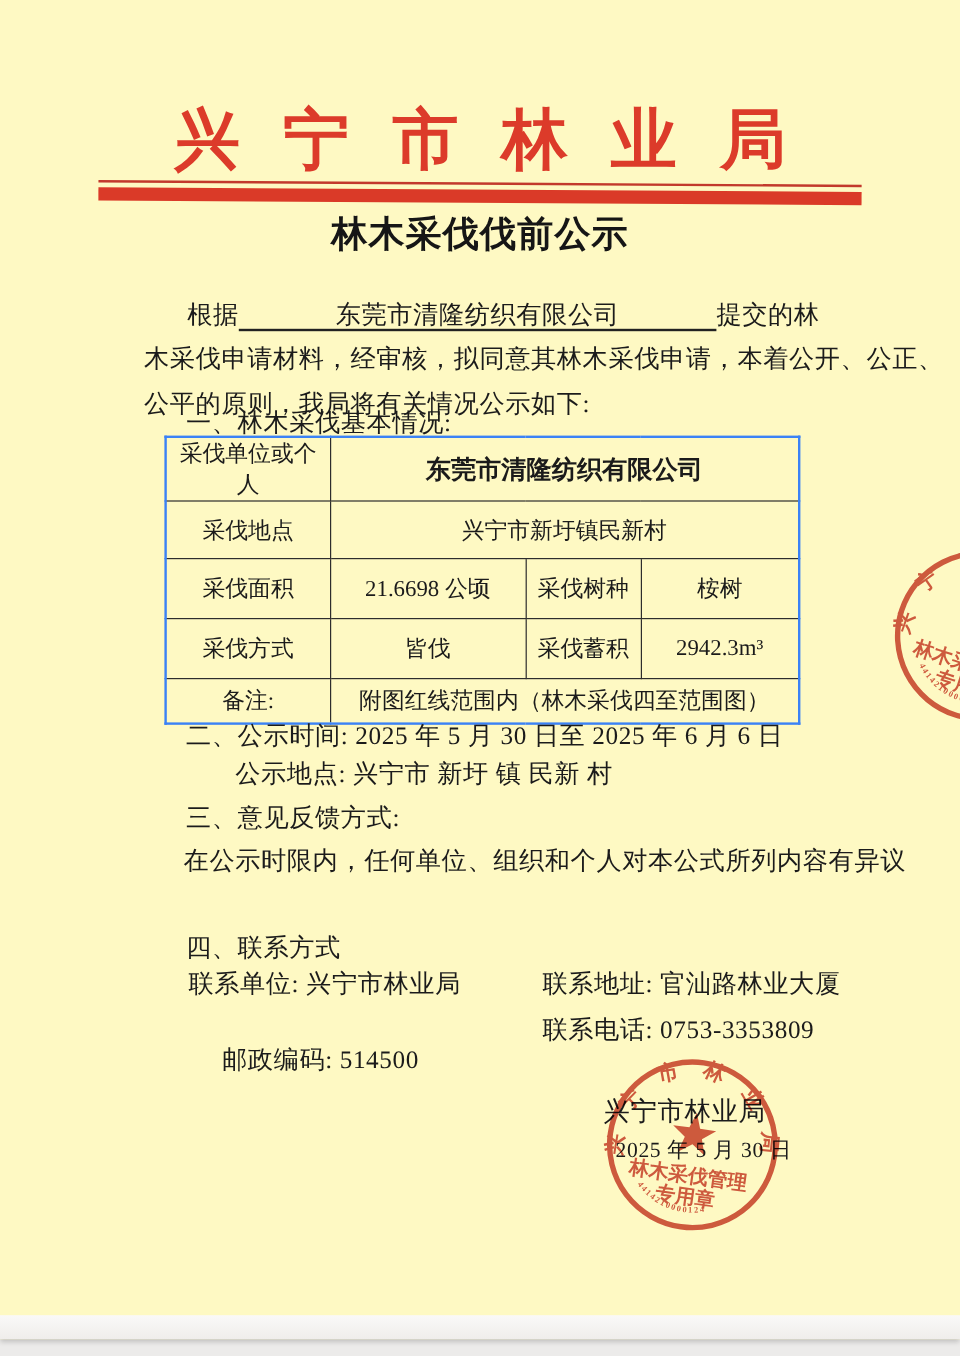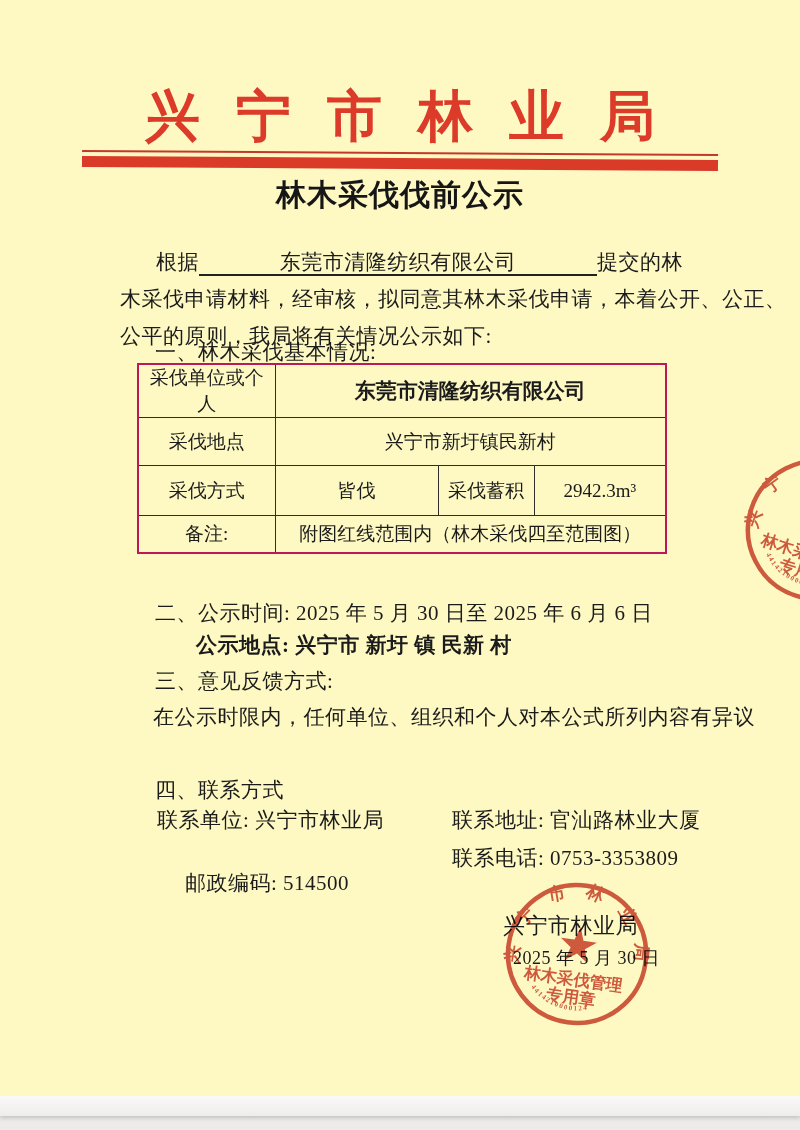--- a/index.html
+++ b/index.html
@@ -48,7 +48,7 @@
     border:1.6px solid #2d2d2d;text-align:center;vertical-align:middle;
     padding:0 4px;overflow:hidden;
   }
-  table.felling{border:2px solid #be185d;}
+  table.felling{border:2px solid #3b82f6;}
   
   .stamp{
     position:absolute;width:170px;height:170px;

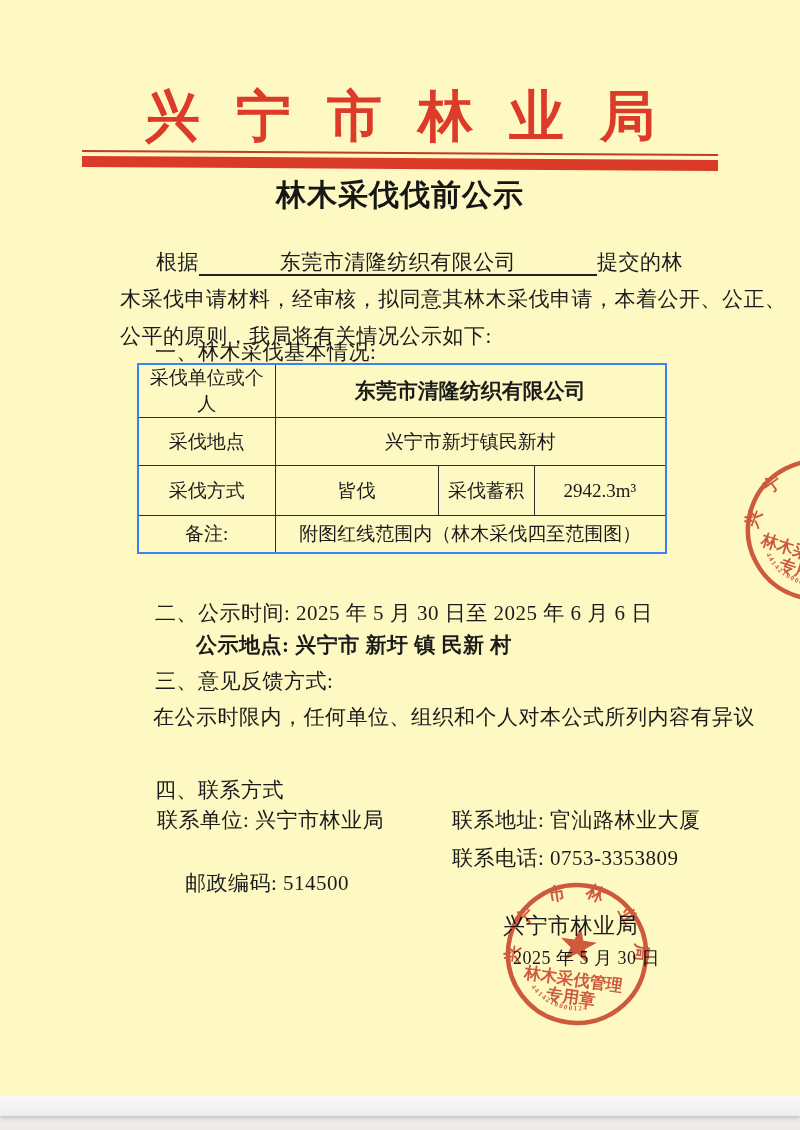--- a/index.html
+++ b/index.html
@@ -100,6 +100,12 @@
       <td colspan="3">兴宁市新圩镇民新村</td>
     </tr>
     <tr style="height:50px">
+      <td>采伐面积</td>
+      <td>21.6698 公顷</td>
+      <td>采伐树种</td>
+      <td>桉树</td>
+    </tr>
+    <tr style="height:50px">
       <td>采伐方式</td>
       <td>皆伐</td>
       <td>采伐蓄积</td>

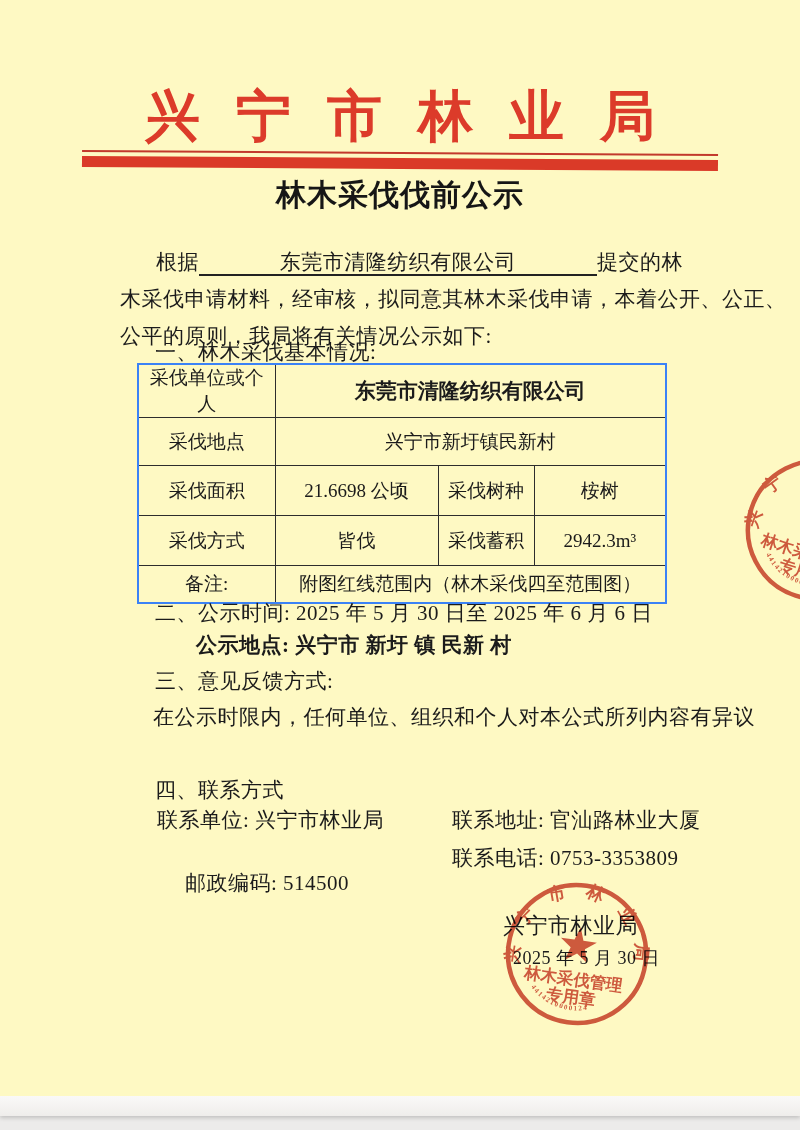--- a/index.html
+++ b/index.html
@@ -119,7 +119,7 @@
     </table>
 
   <div class="abs bodyline" style="left:155px;top:599px;">二、公示时间: 2025 年 5 月 30 日至 2025 年 6 月 6 日</div>
-  <div class="abs bodyline" style="left:196px;top:631px;font-weight:bold;">公示地点: 兴宁市 新圩 镇 民新 村</div>
+  <div class="abs bodyline" style="left:196px;top:631px;">公示地点: 兴宁市 新圩 镇 民新 村</div>
 
   <div class="abs bodyline" style="left:155px;top:667px;">三、意见反馈方式:</div>
   <div class="abs bodyline" style="left:153px;top:703px;">在公示时限内，任何单位、组织和个人对本公式所列内容有异议</div>

